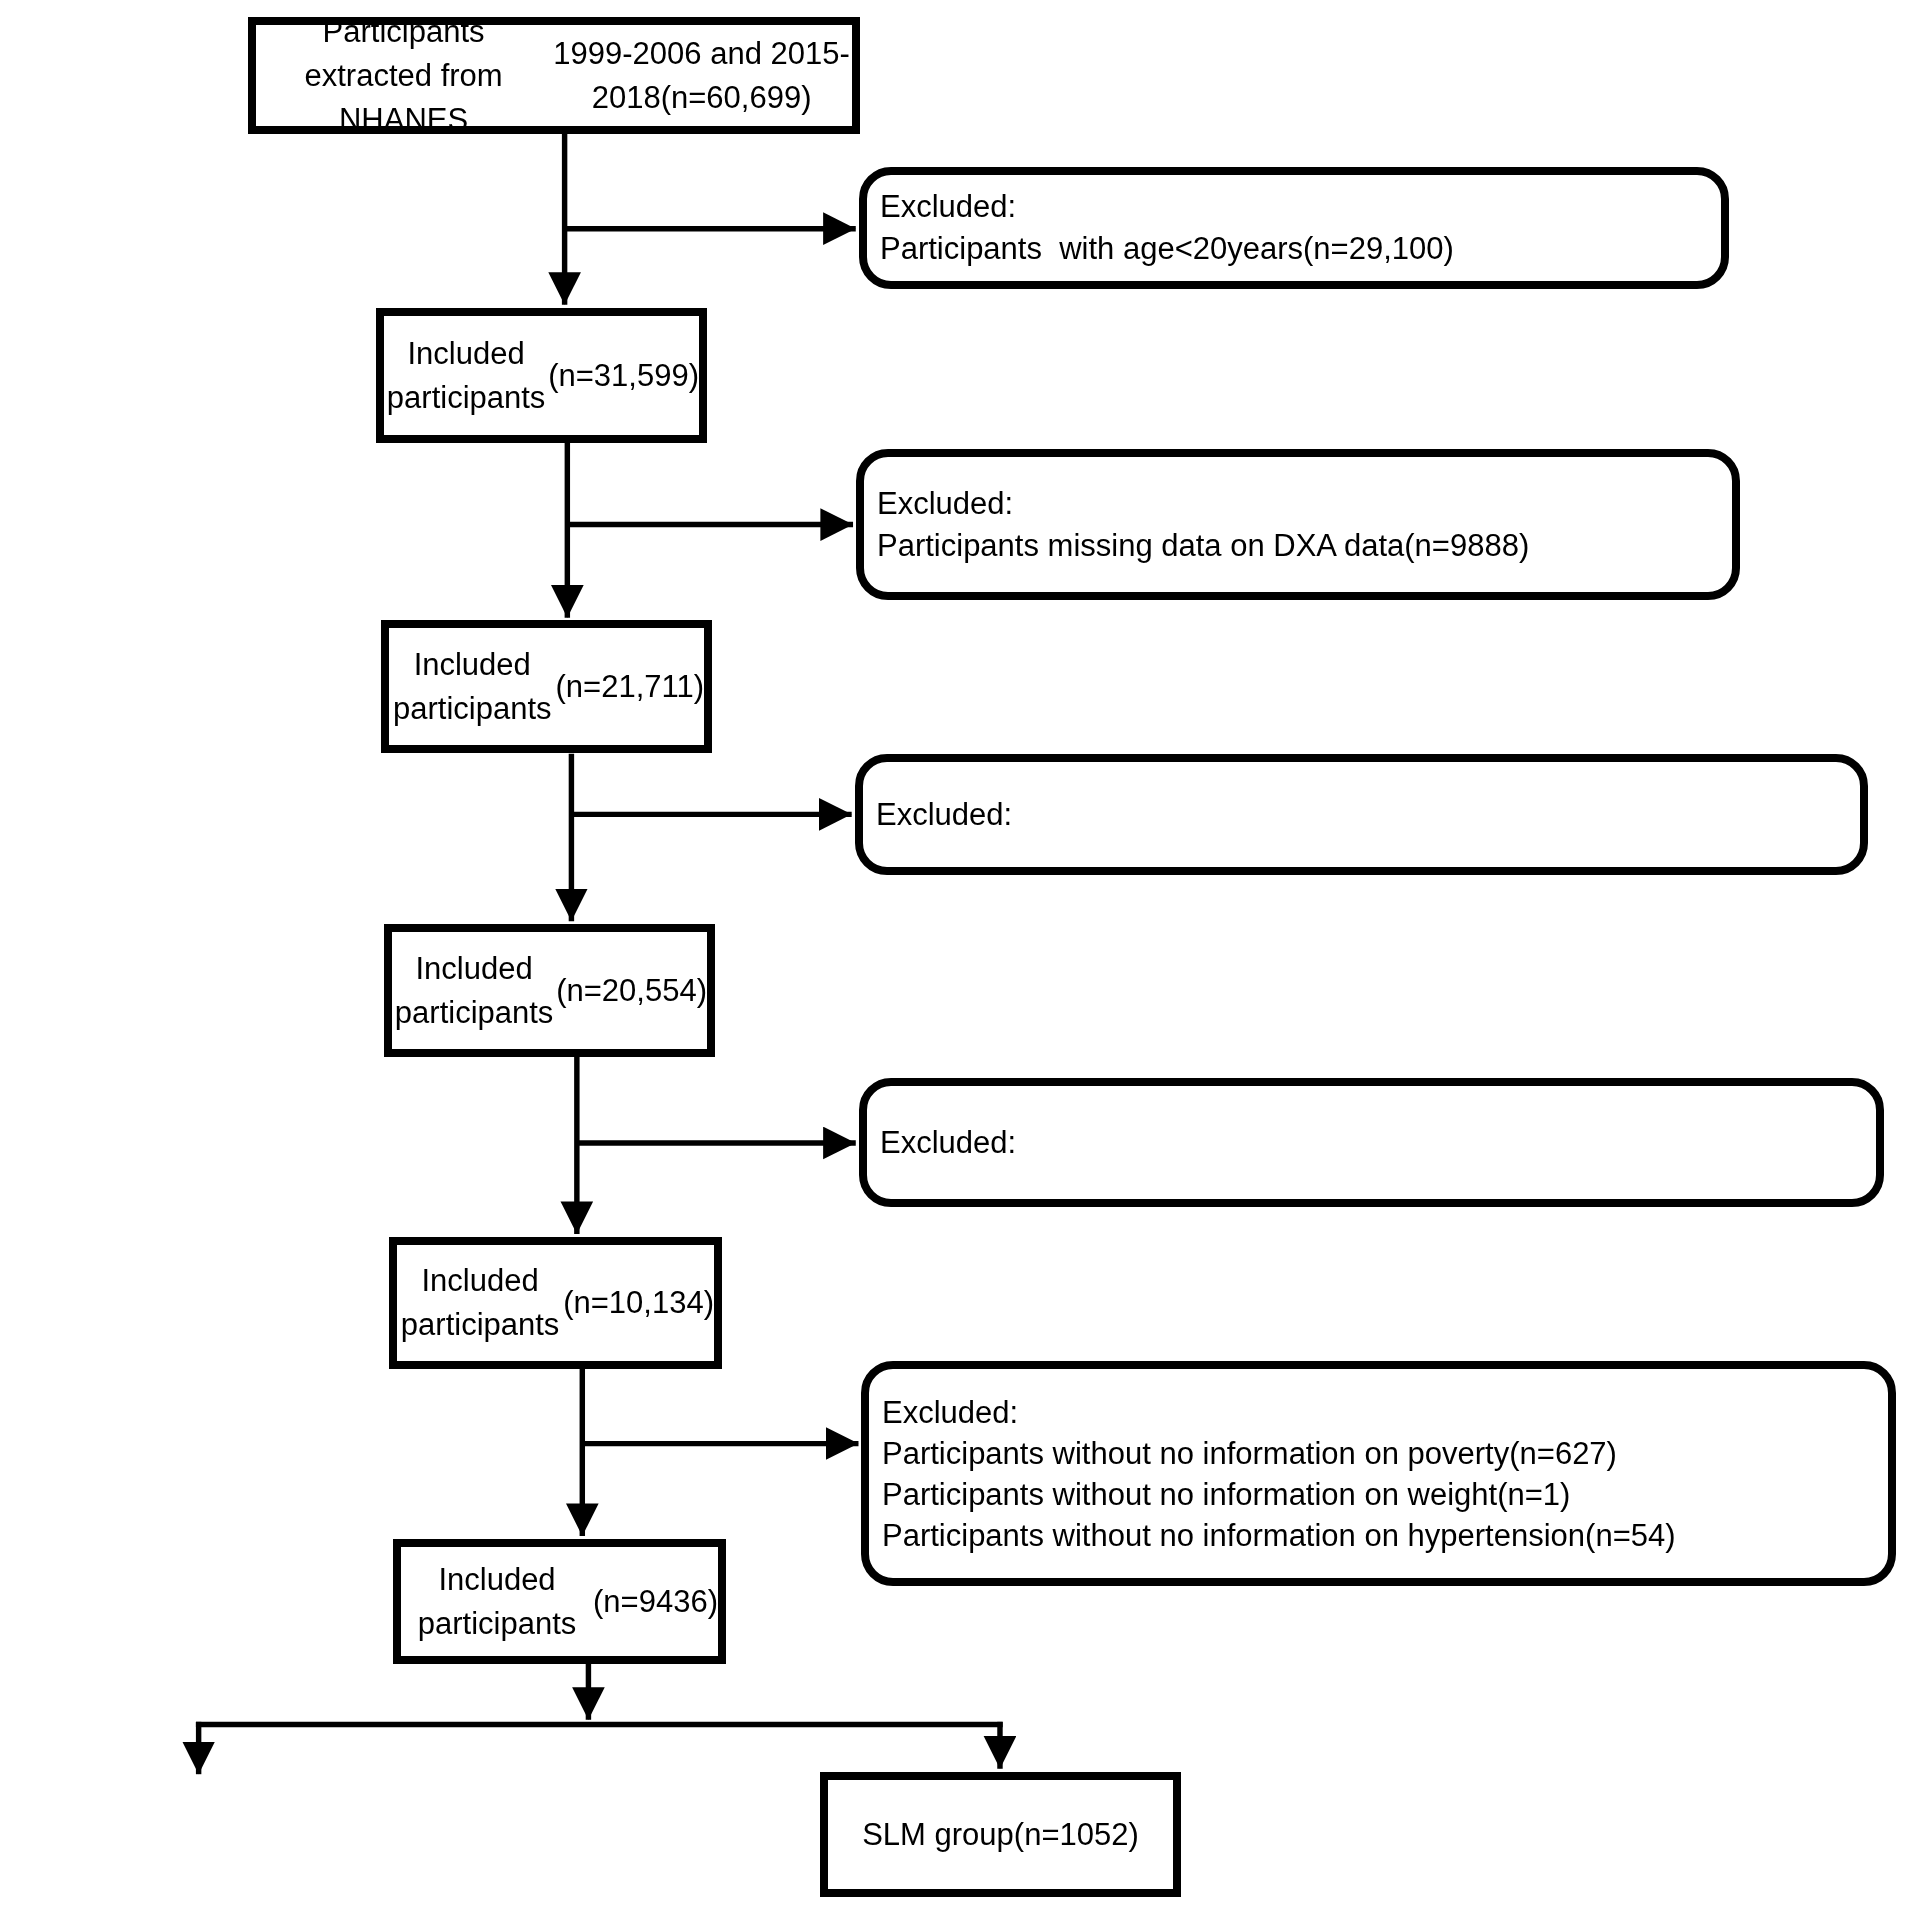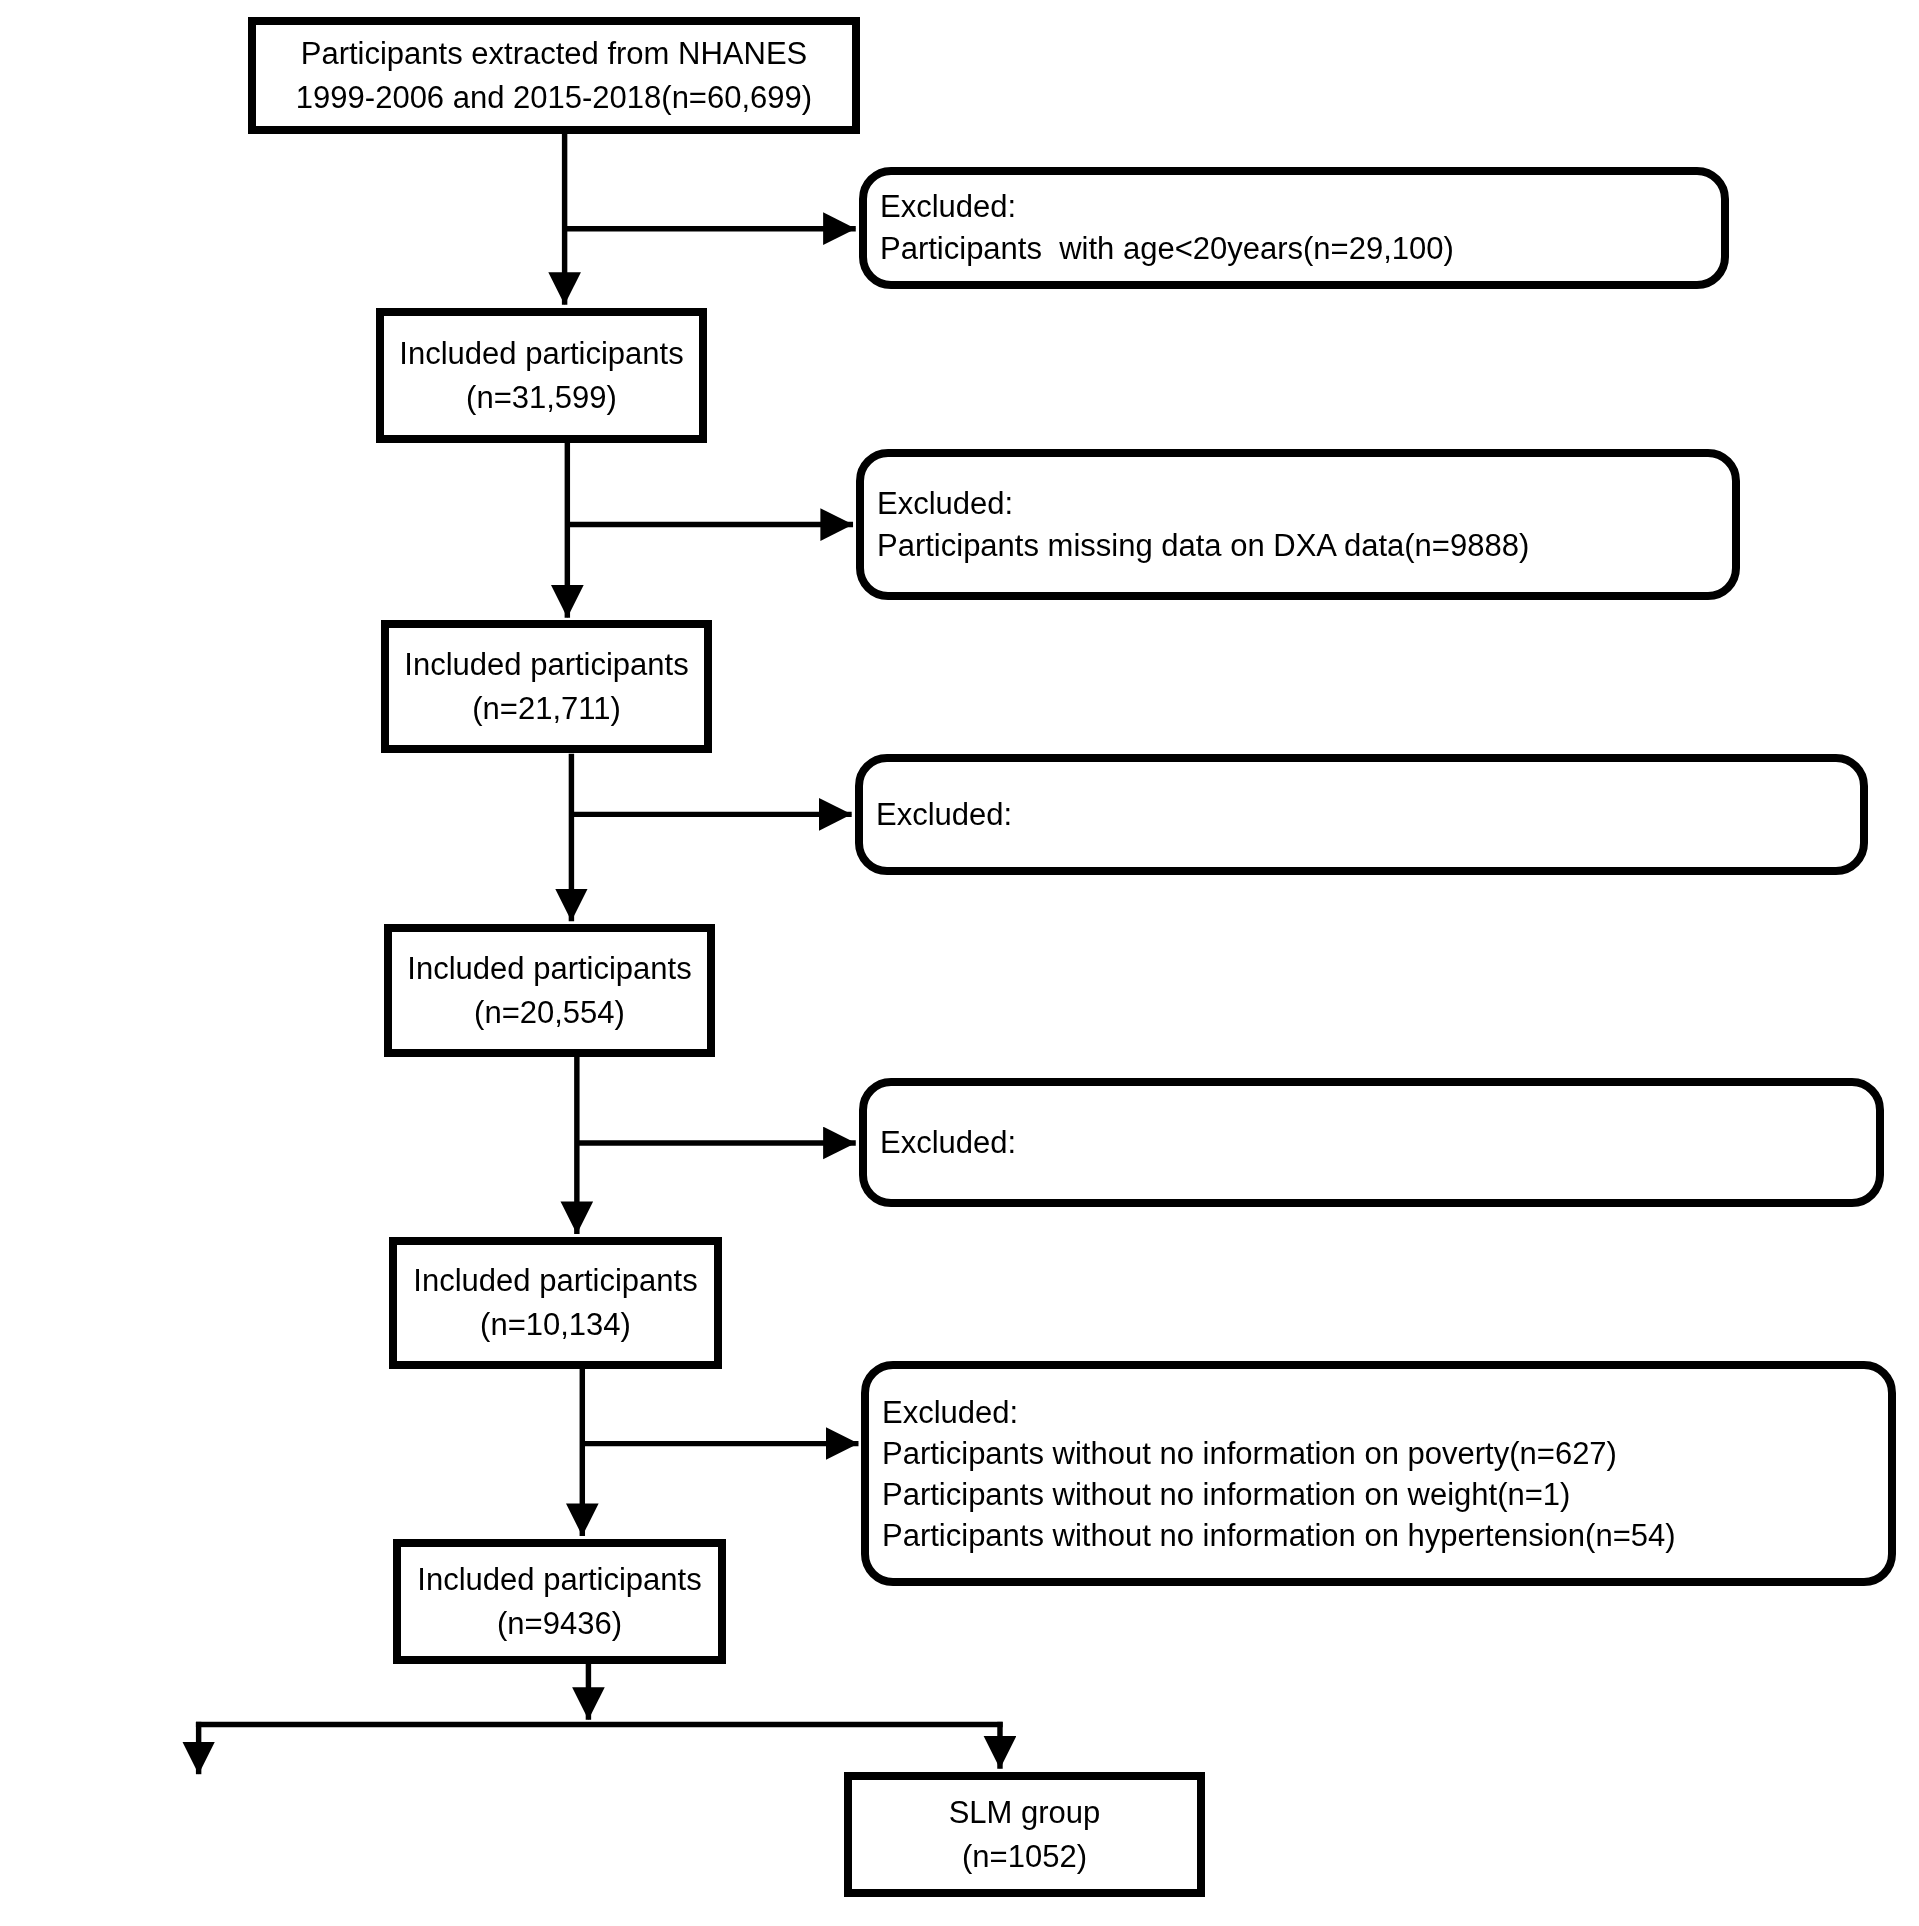--- a/index.html
+++ b/index.html
@@ -31,7 +31,7 @@
   }
   .center-box {
     display: flex;
-    flex-direction: column;
+    flex-direction: row;
     justify-content: center;
     align-items: center;
     text-align: center;

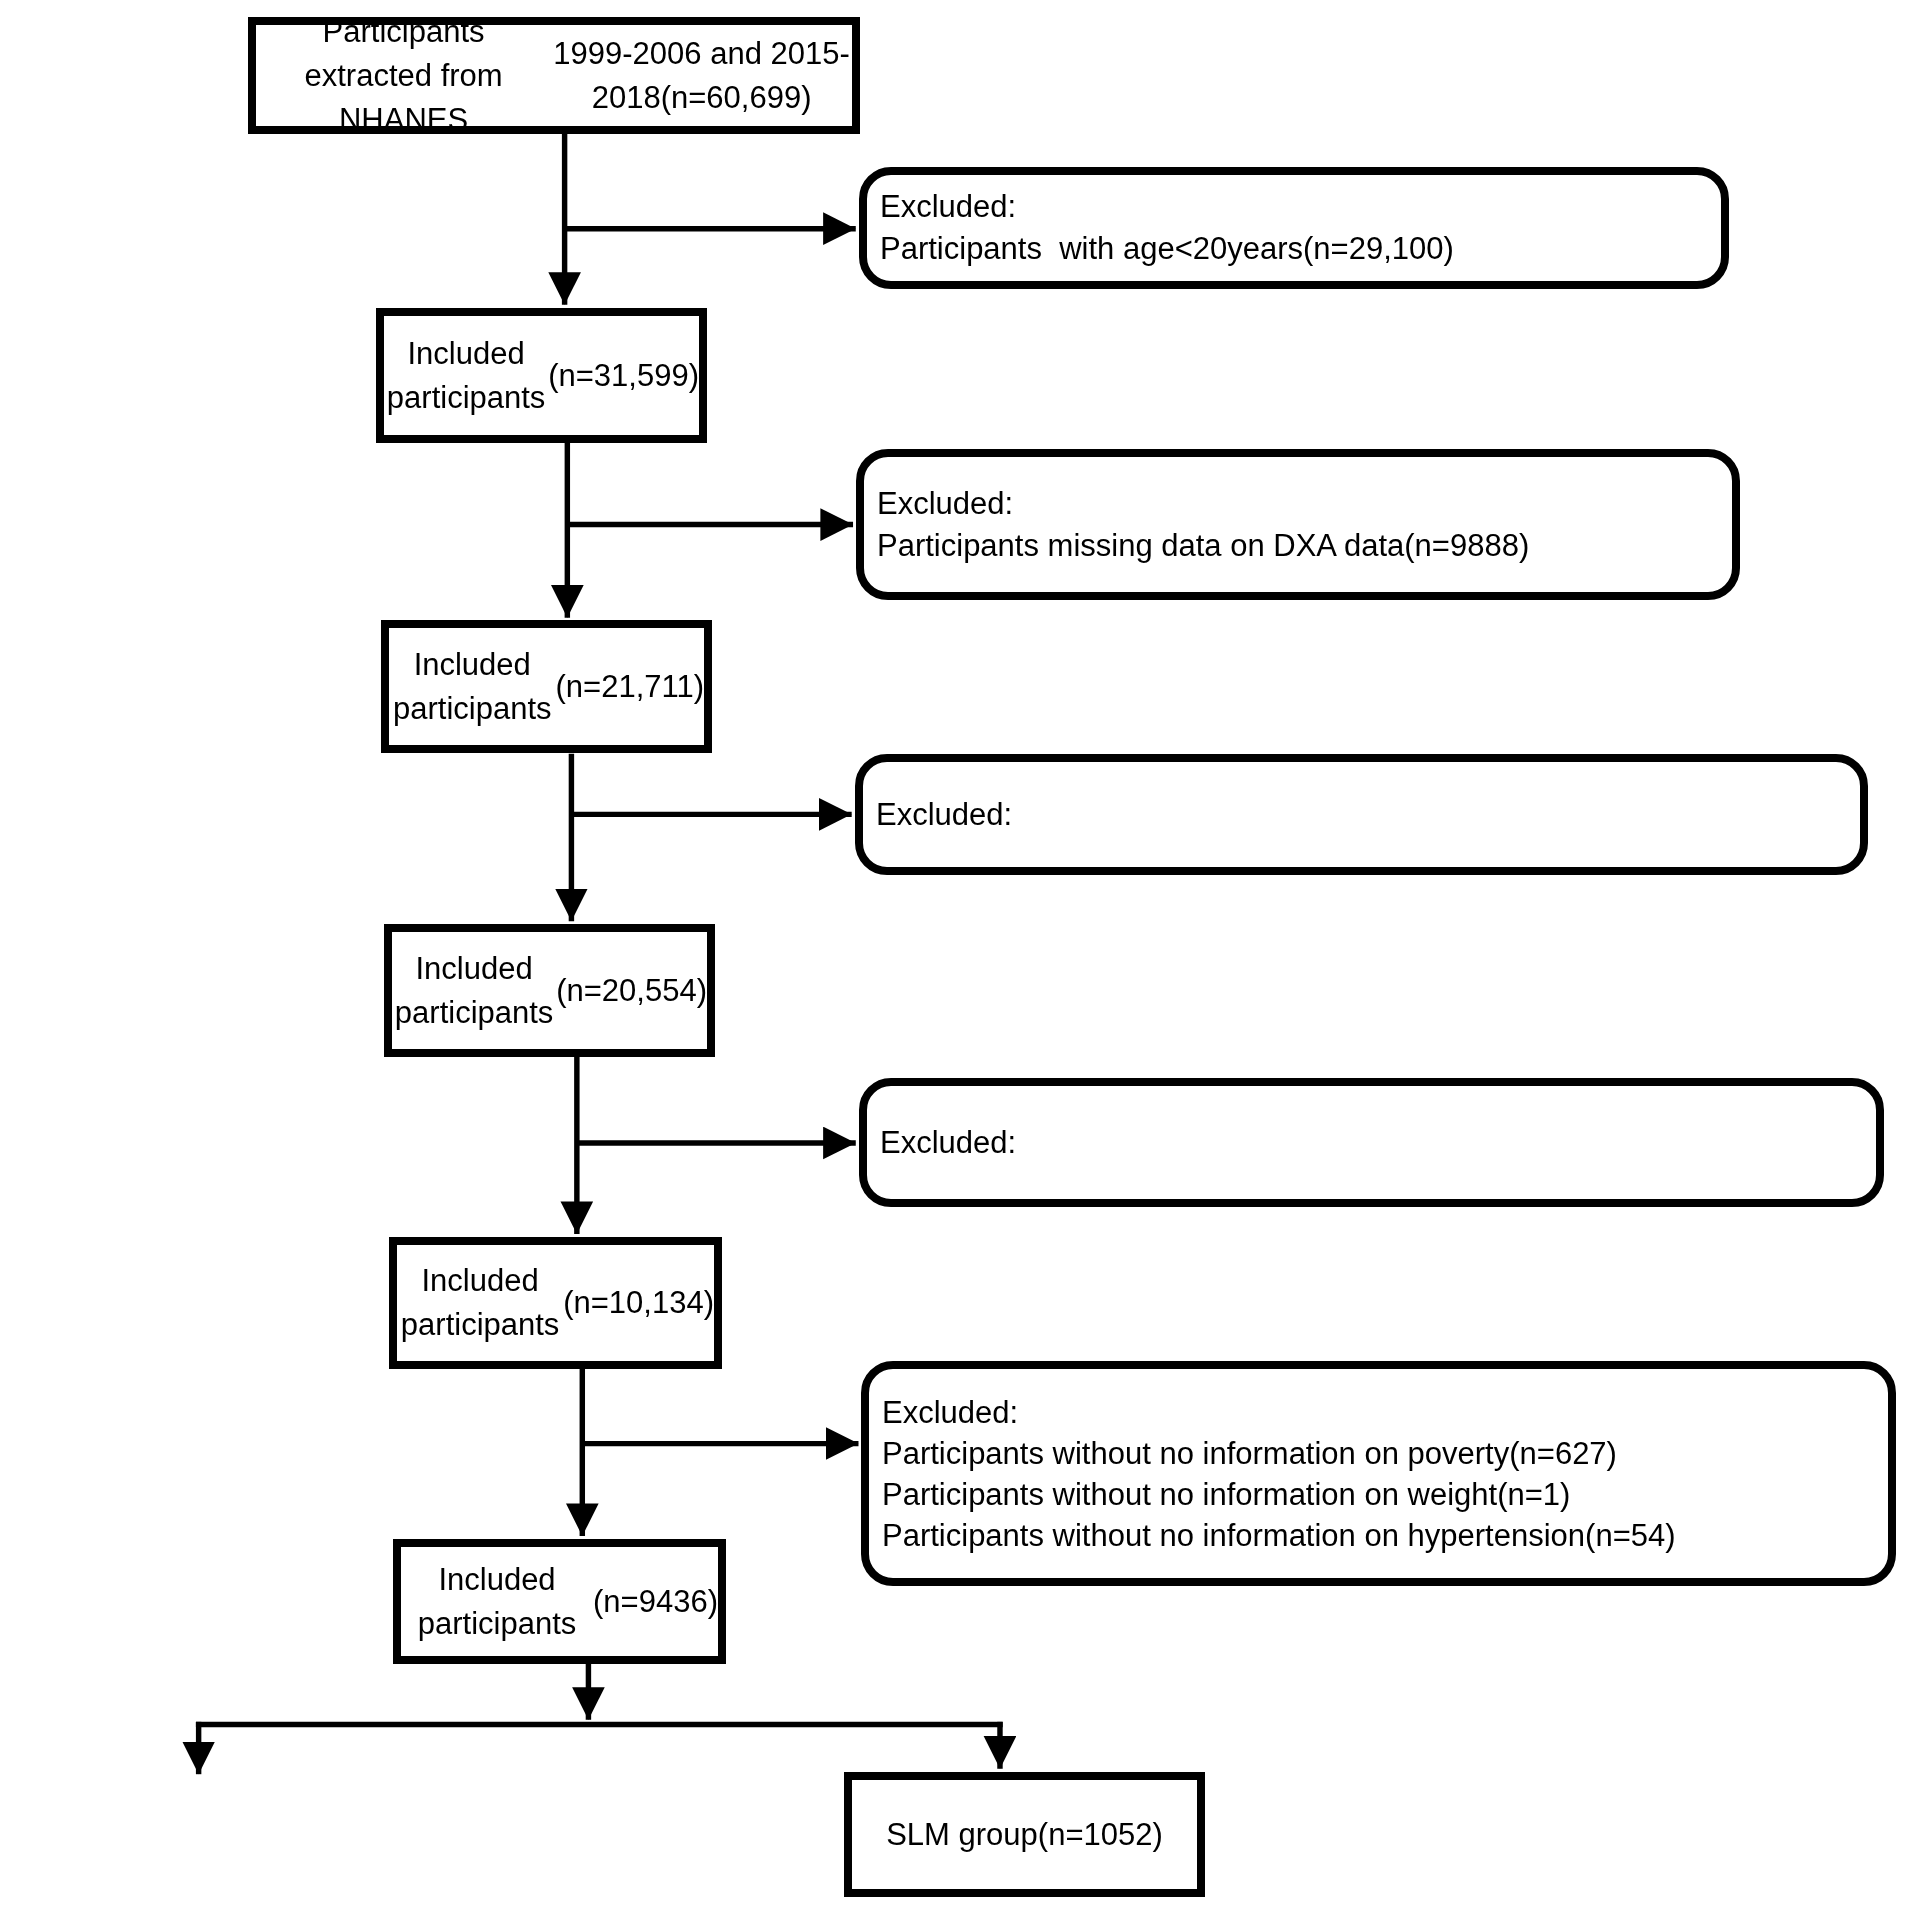--- a/index.html
+++ b/index.html
@@ -68,7 +68,7 @@
   #box-ex4      { left: 859px; top: 1078px; width: 1025px; height: 129px; }
   #box-ex5      { left: 861px; top: 1361px; width: 1035px; height: 225px; }
   #box-grp1     { left: 17px;   top: 1777px; width: 364px;  height: 124px; }
-  #box-grp2     { left: 820px; top: 1772px; width: 361px;  height: 125px; margin-left: 24px; }
+  #box-grp2     { left: 820px; top: 1772px; width: 361px;  height: 125px; }
 </style>
 </head>
 <body>

